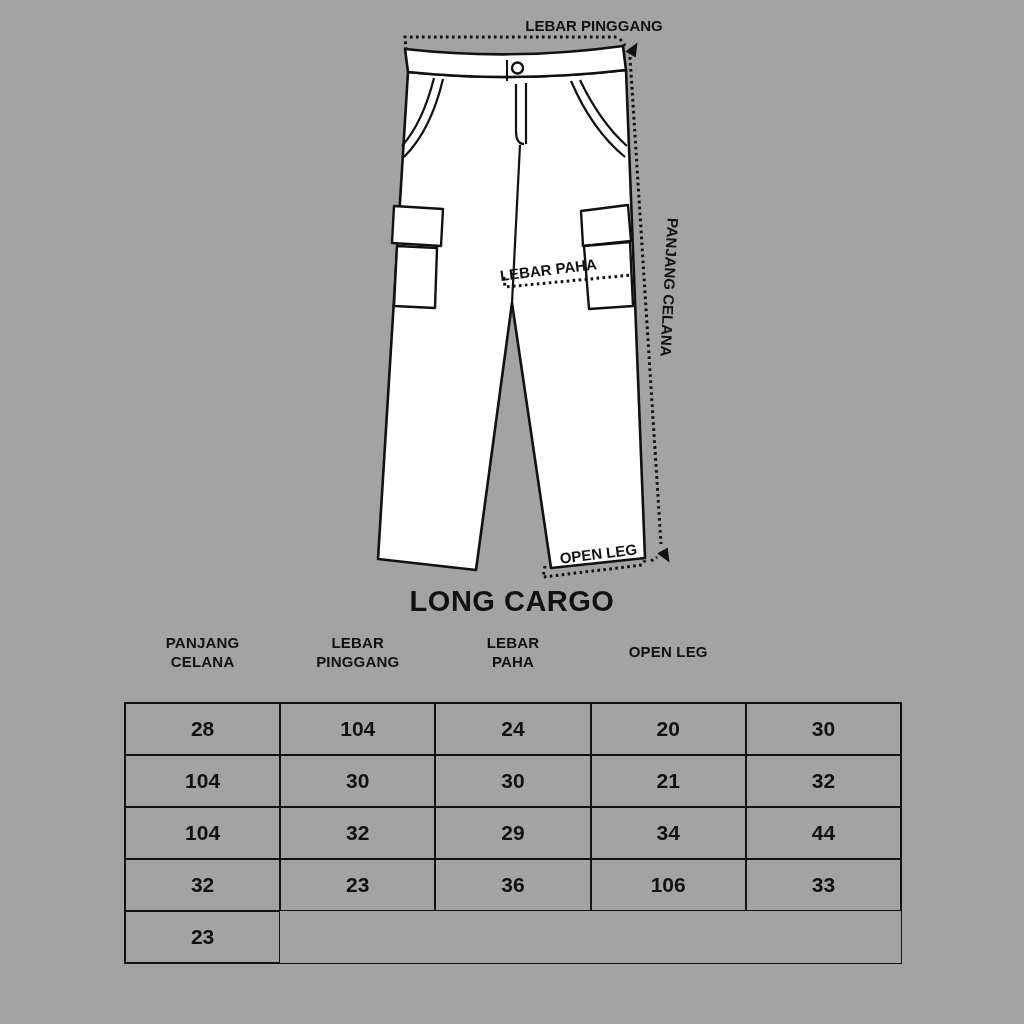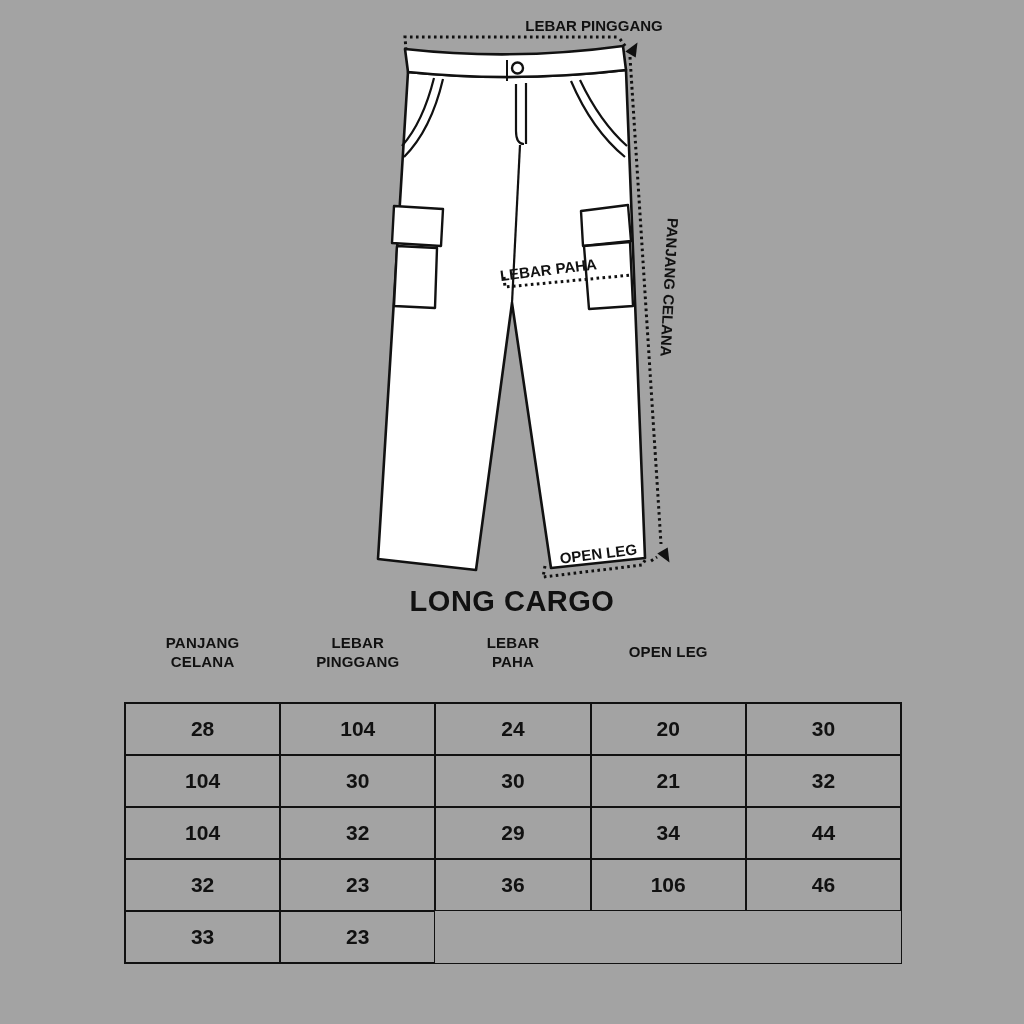--- a/index.html
+++ b/index.html
@@ -117,7 +117,6 @@
 
     <div class="cell">36</div>
     <div class="cell">106</div>
-    <div class="cell">46</div>
     <div class="cell">33</div>
     <div class="cell">23</div>
   </div>

